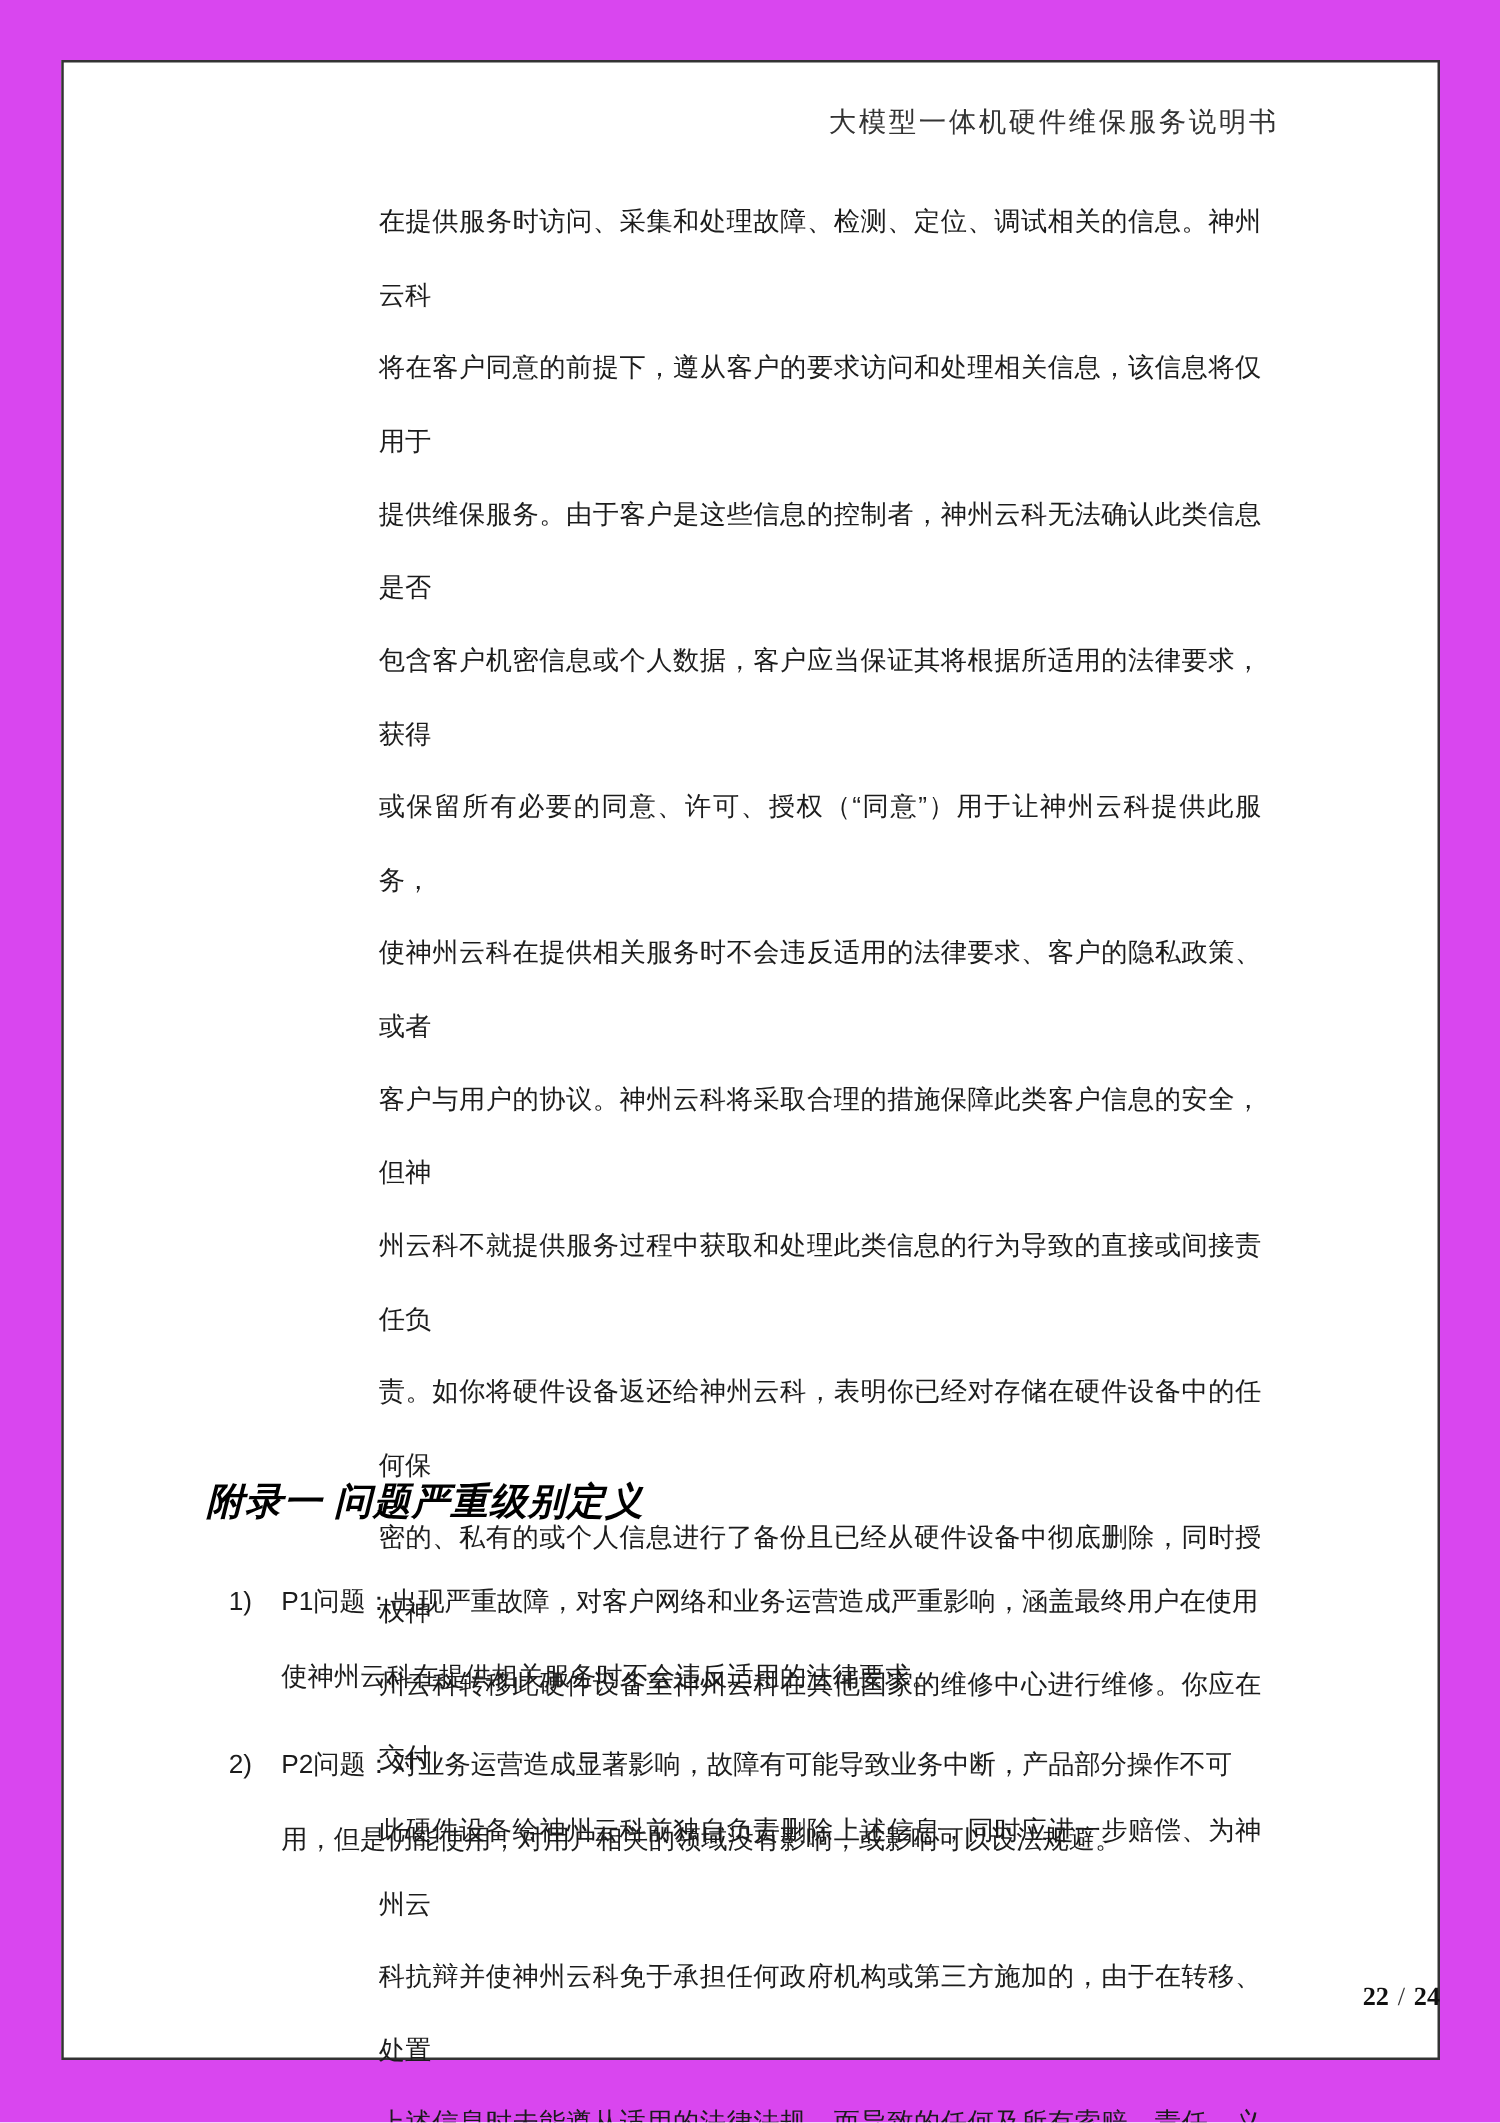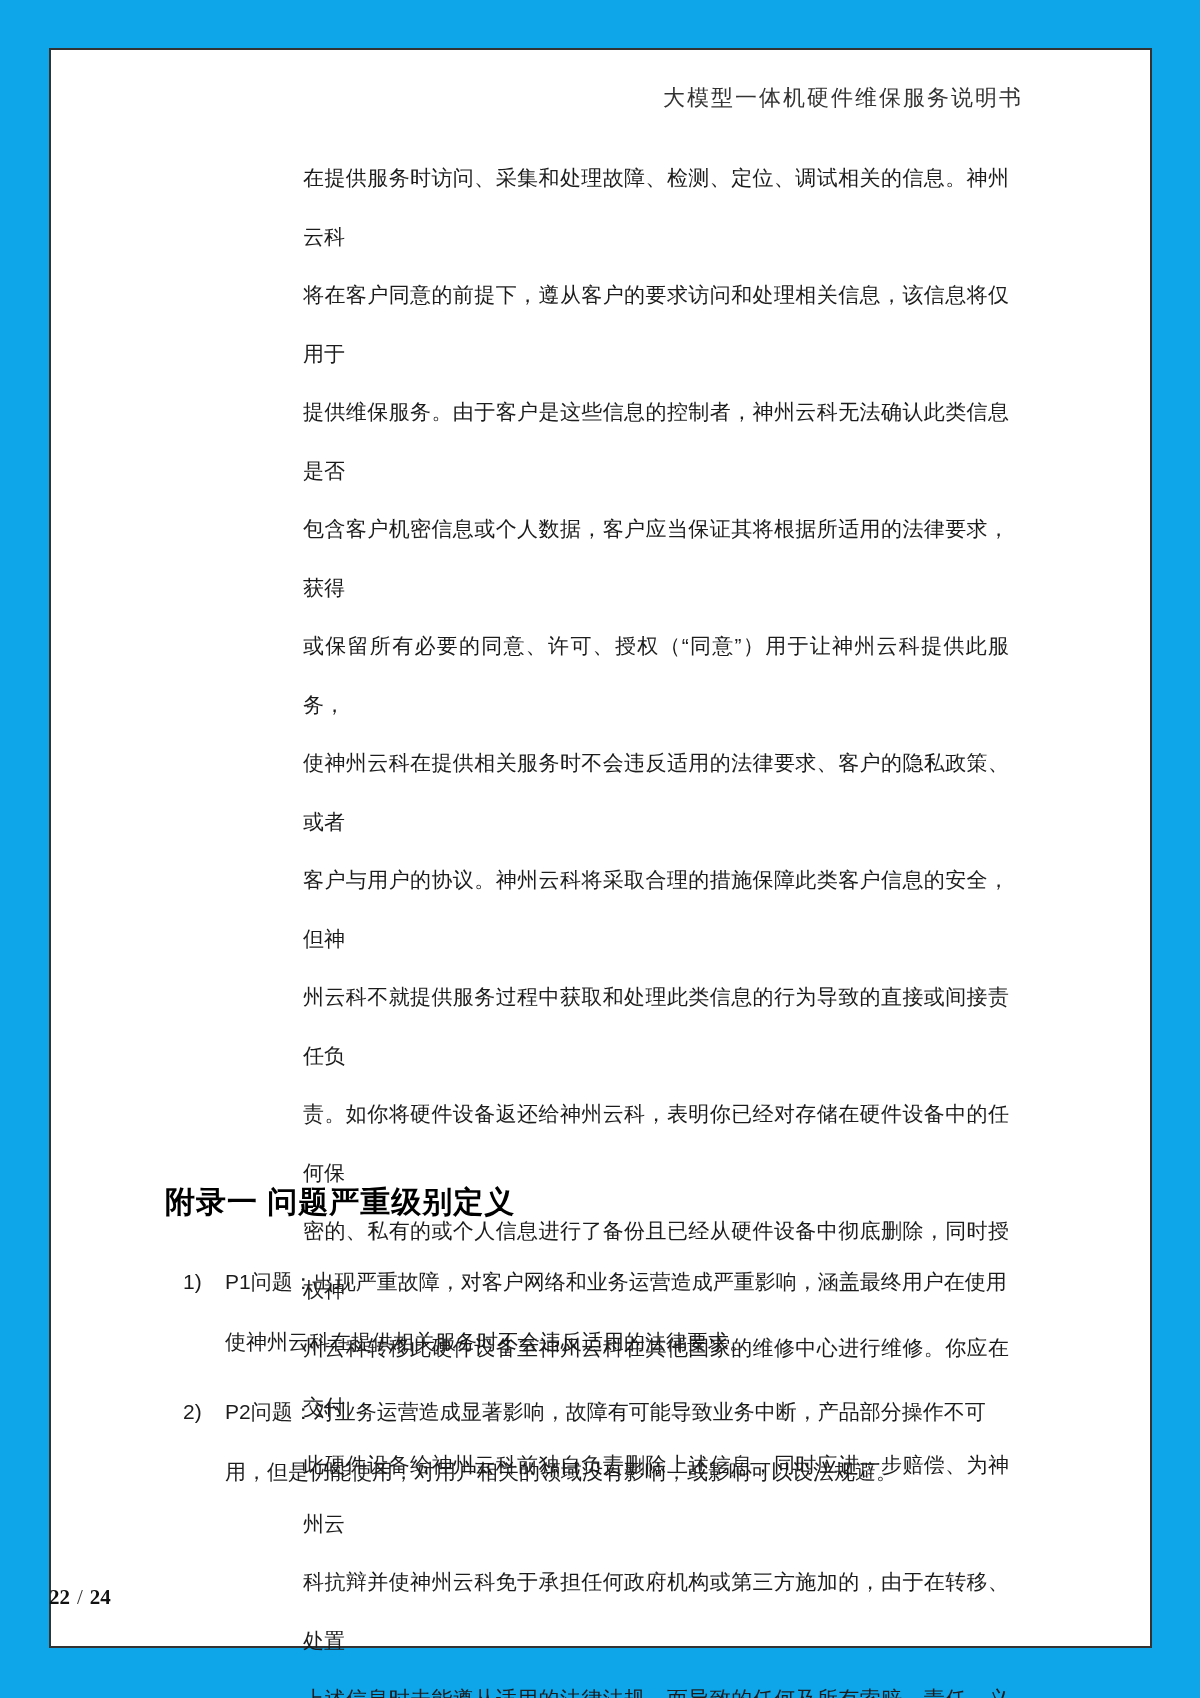--- a/index.html
+++ b/index.html
@@ -12,7 +12,7 @@
     position: relative;
     width: 1200px;
     height: 1698px;
-    background: #0ea5e9;
+    background: #d946ef;
     overflow: hidden;
   }
   .page-border {

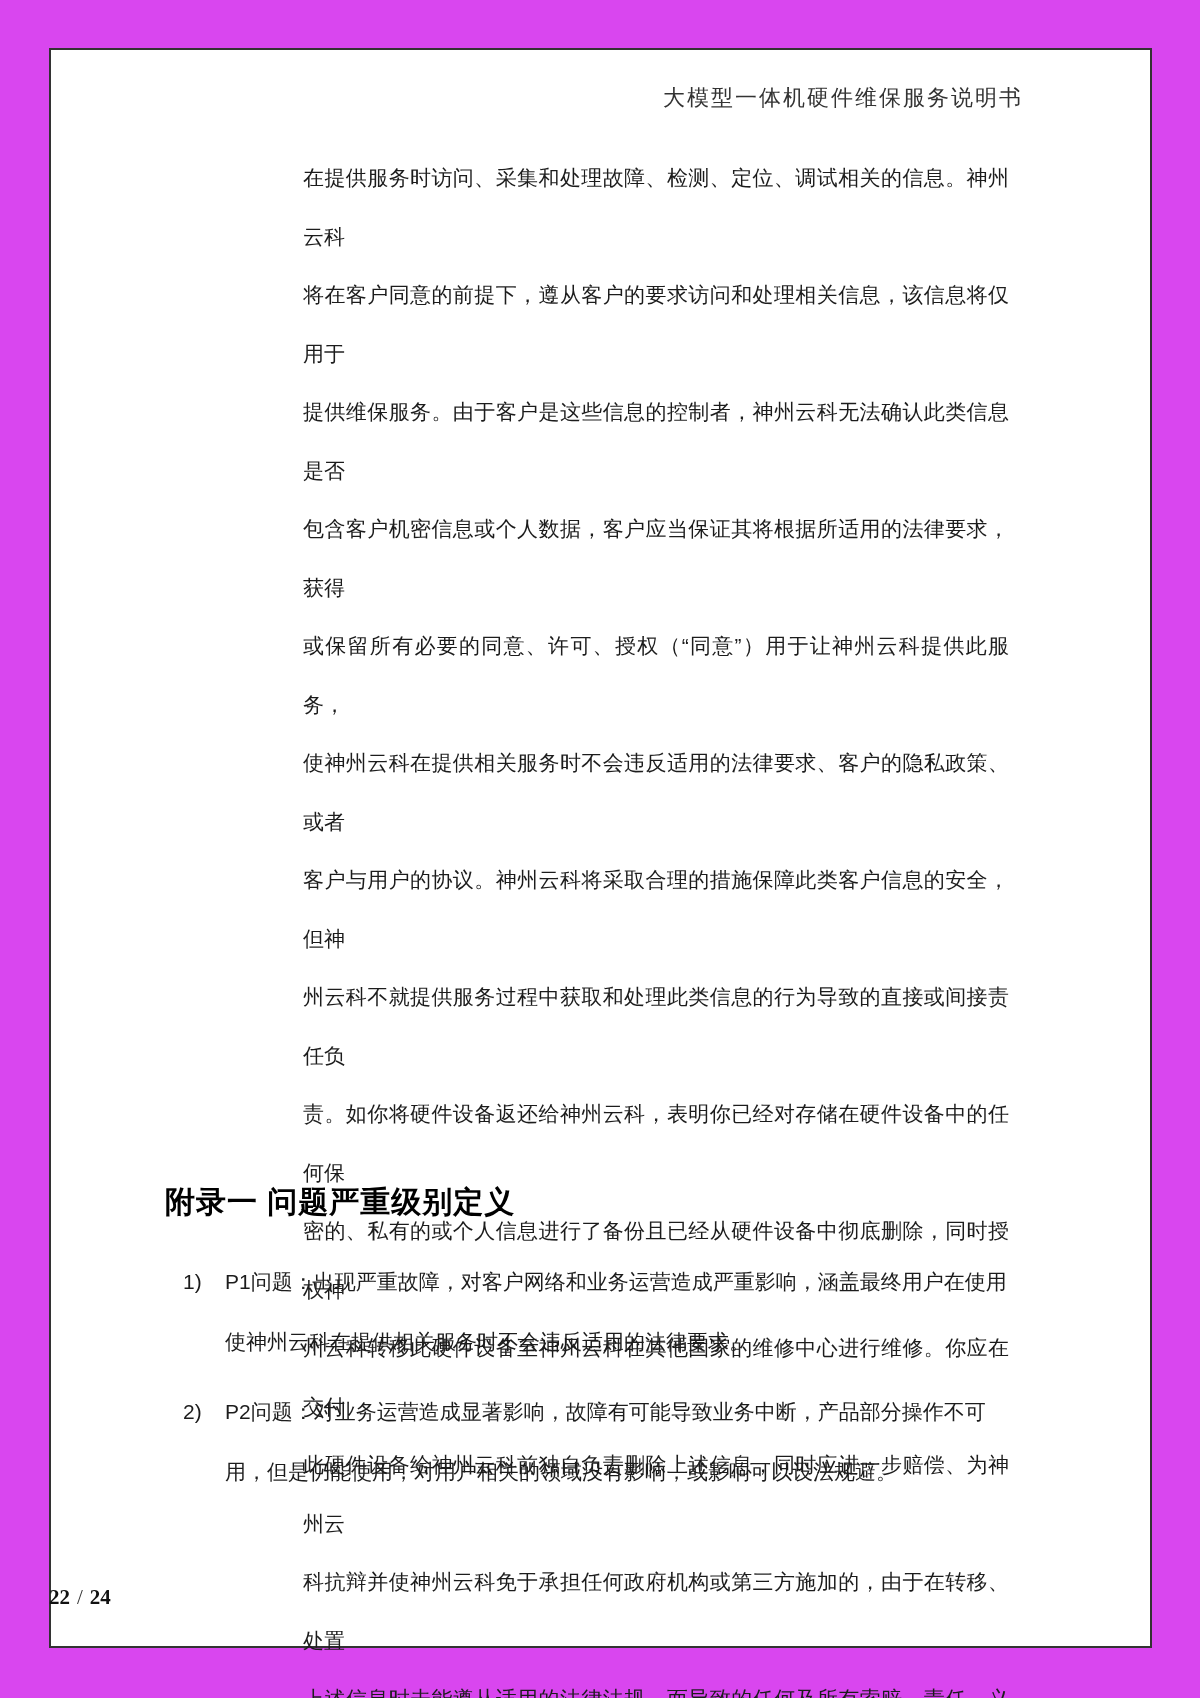--- a/index.html
+++ b/index.html
@@ -55,6 +55,7 @@
     color: #000000;
     letter-spacing: 1px;
     white-space: nowrap;
+    font-style: italic;
   }
   .list-item {
     position: absolute;

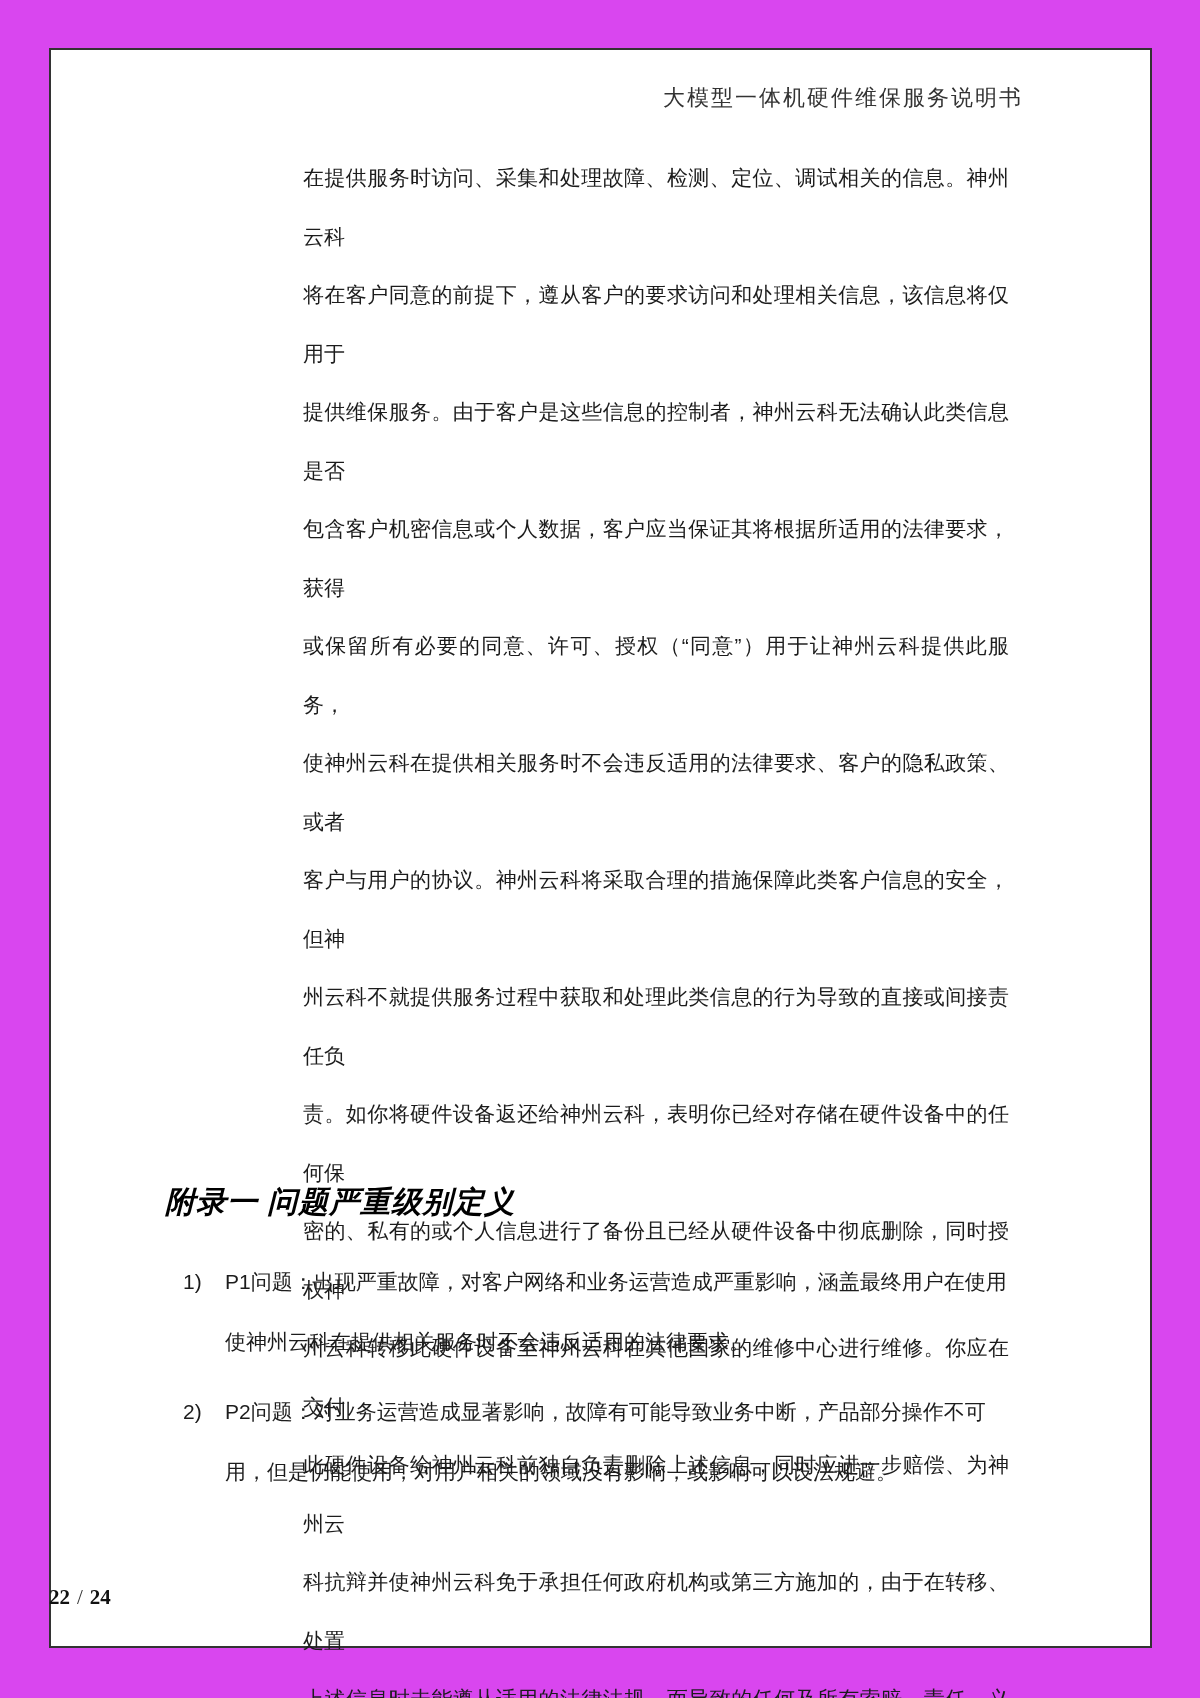--- a/index.html
+++ b/index.html
@@ -85,7 +85,7 @@
     left: 49px;
     top: 1585px;
     width: 1103px;
-    text-align: left;
+    text-align: right;
     font-family: "Liberation Serif", serif;
     font-size: 21px;
     color: #111111;

